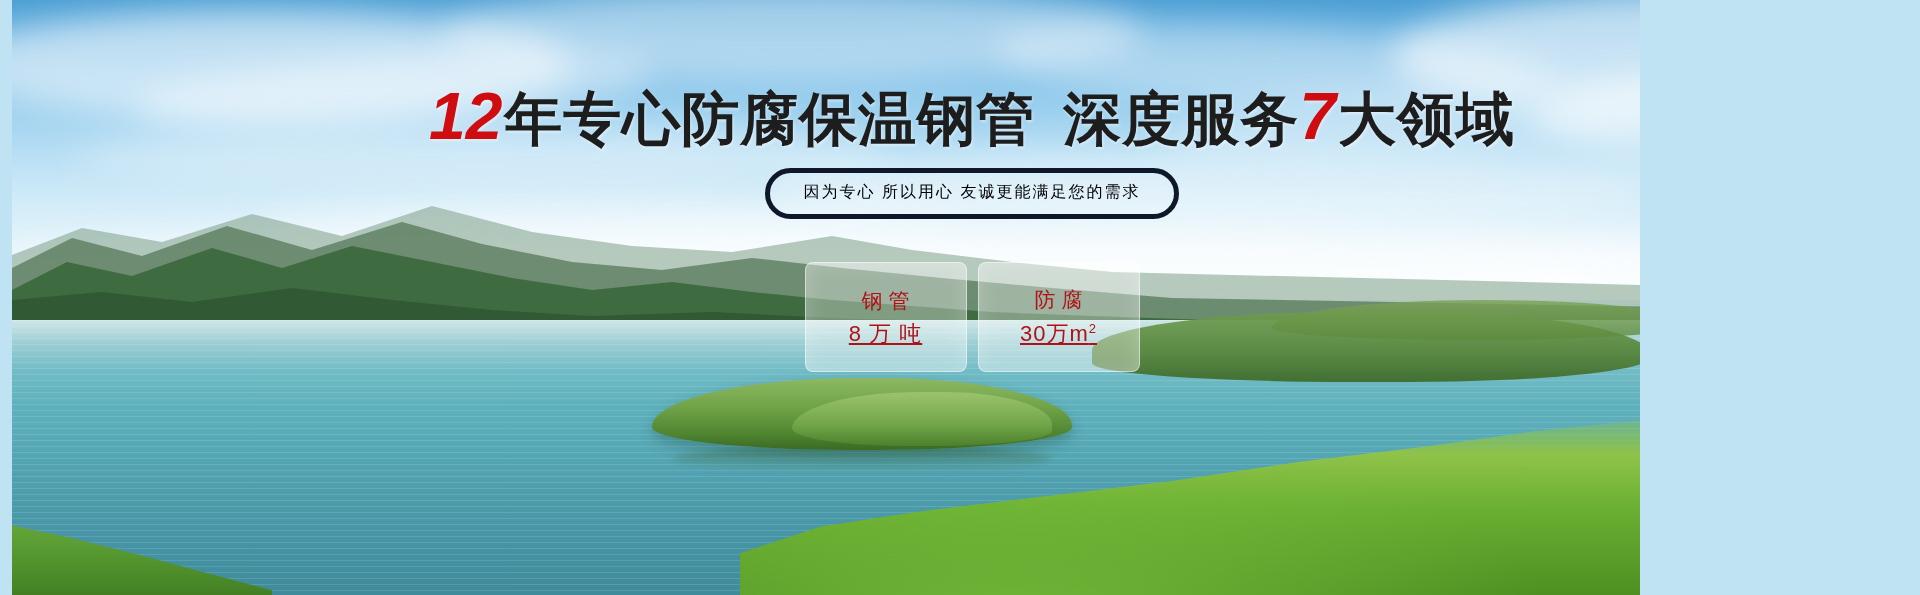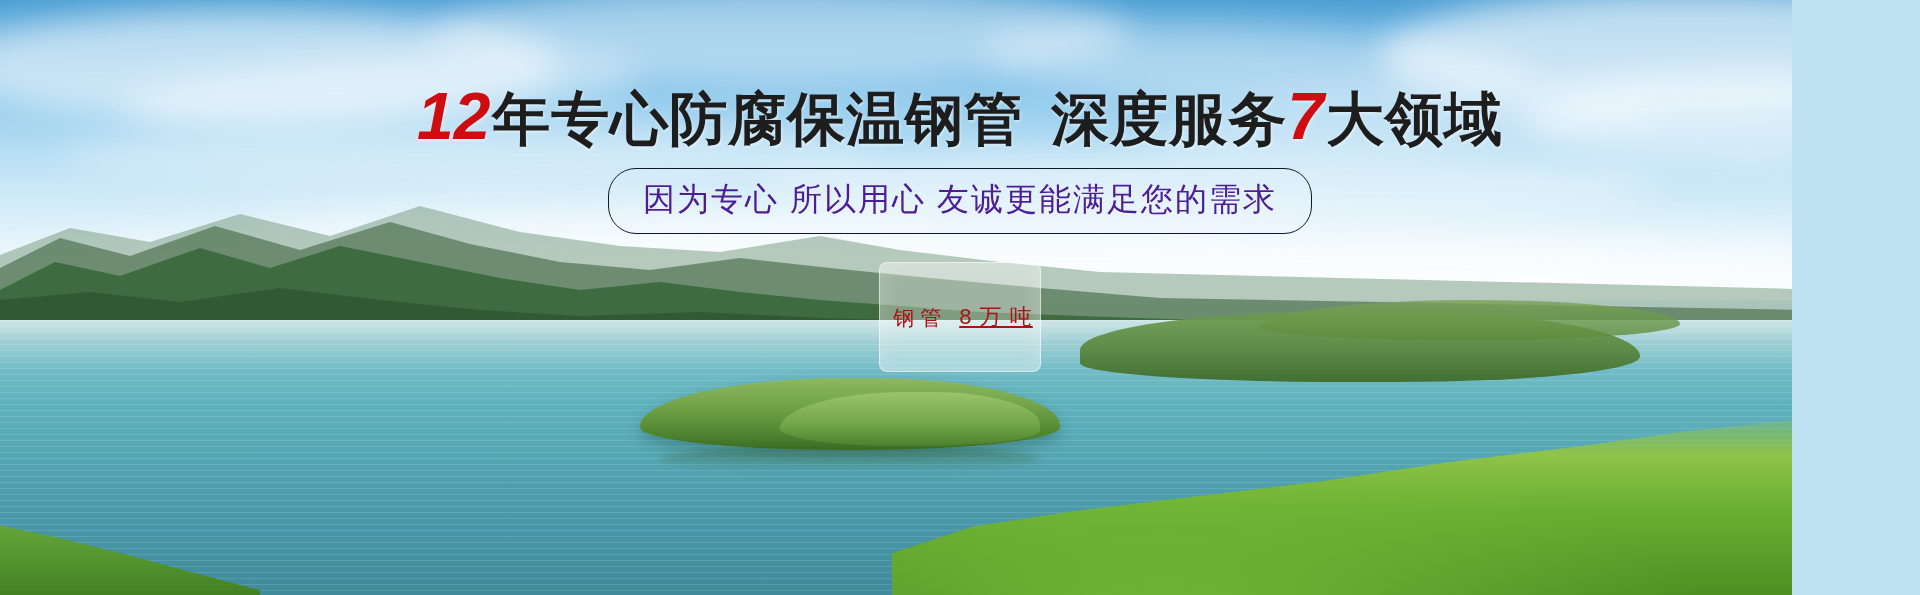--- a/index.html
+++ b/index.html
@@ -10,7 +10,7 @@
     background:#bfe3f2;
   }
   #banner{
-    position:relative;width:1792px;height:595px;overflow:hidden;
+    position:relative;width:1628px;height:595px;overflow:hidden;margin-left:12px;
   }
 
   

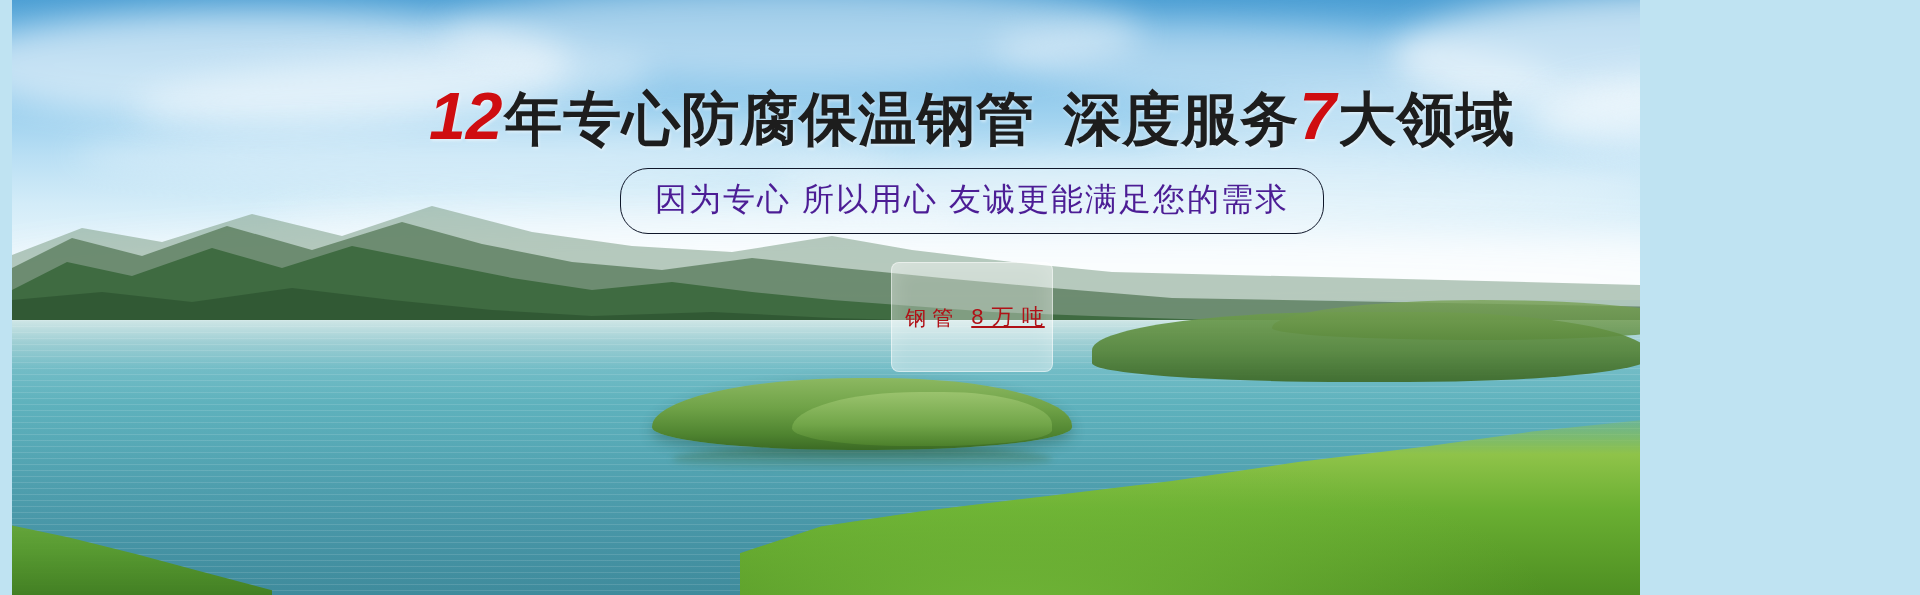--- a/index.html
+++ b/index.html
@@ -150,10 +150,10 @@
   .pill{
     display:inline-block;
     padding:9px 34px 11px;
-    border:1px solid #0f172a;
+    border:5px solid #0f172a;
     border-radius:28px;
-    font-size:32px;
-    color:#4c1d95;
+    font-size:16px;
+    color:#000000;
     letter-spacing:2px;
     background:rgba(255,255,255,0.06);
     white-space:nowrap;

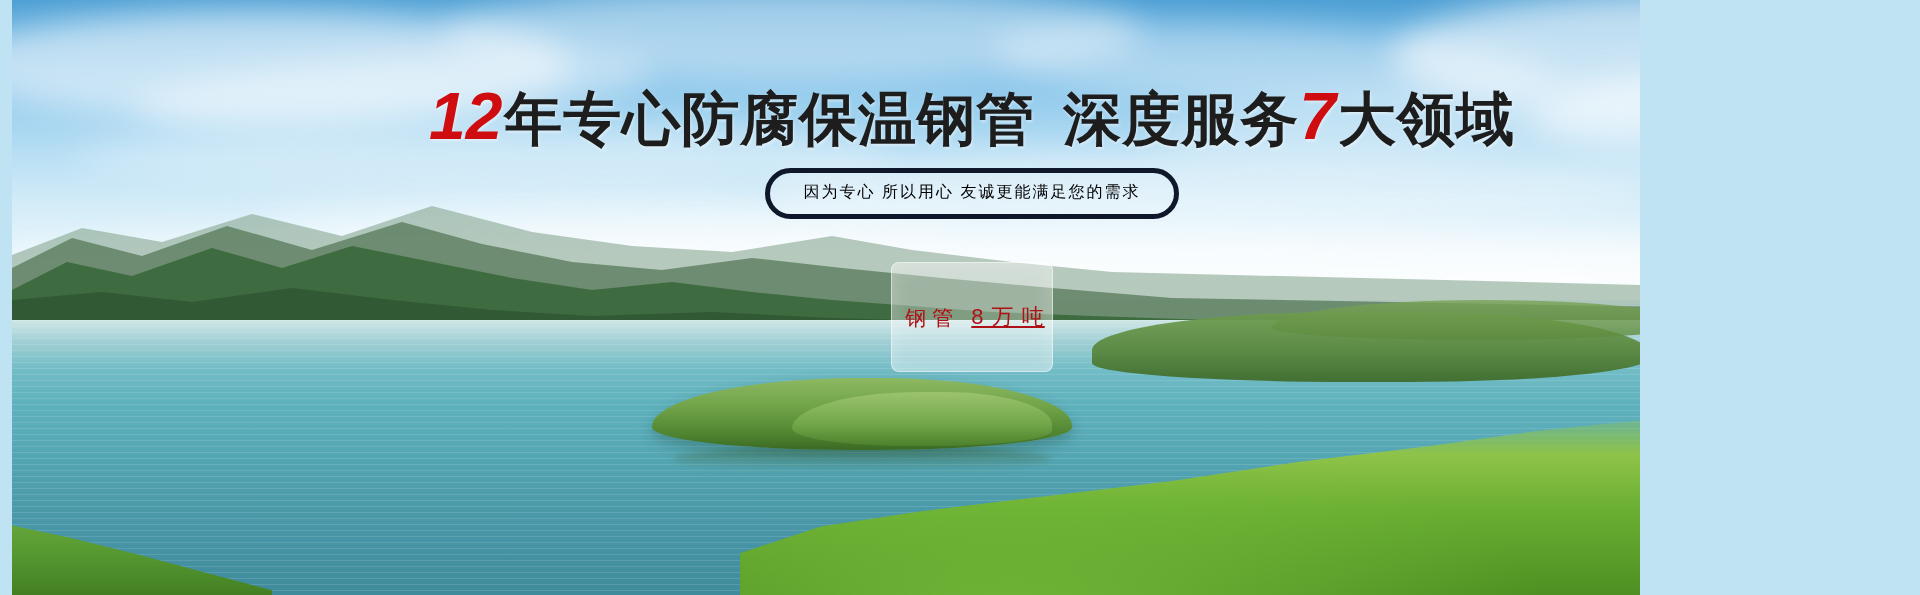--- a/index.html
+++ b/index.html
@@ -169,7 +169,7 @@
     background:rgba(255,255,255,0.34);
     border:1px solid rgba(255,255,255,0.55);
     box-shadow:inset 0 0 22px rgba(255,255,255,.22);
-    display:flex;flex-direction:row;align-items:center;justify-content:center;
+    display:flex;flex-direction:column;align-items:center;justify-content:center;
     gap:12px;
   }
   .card .c-title{

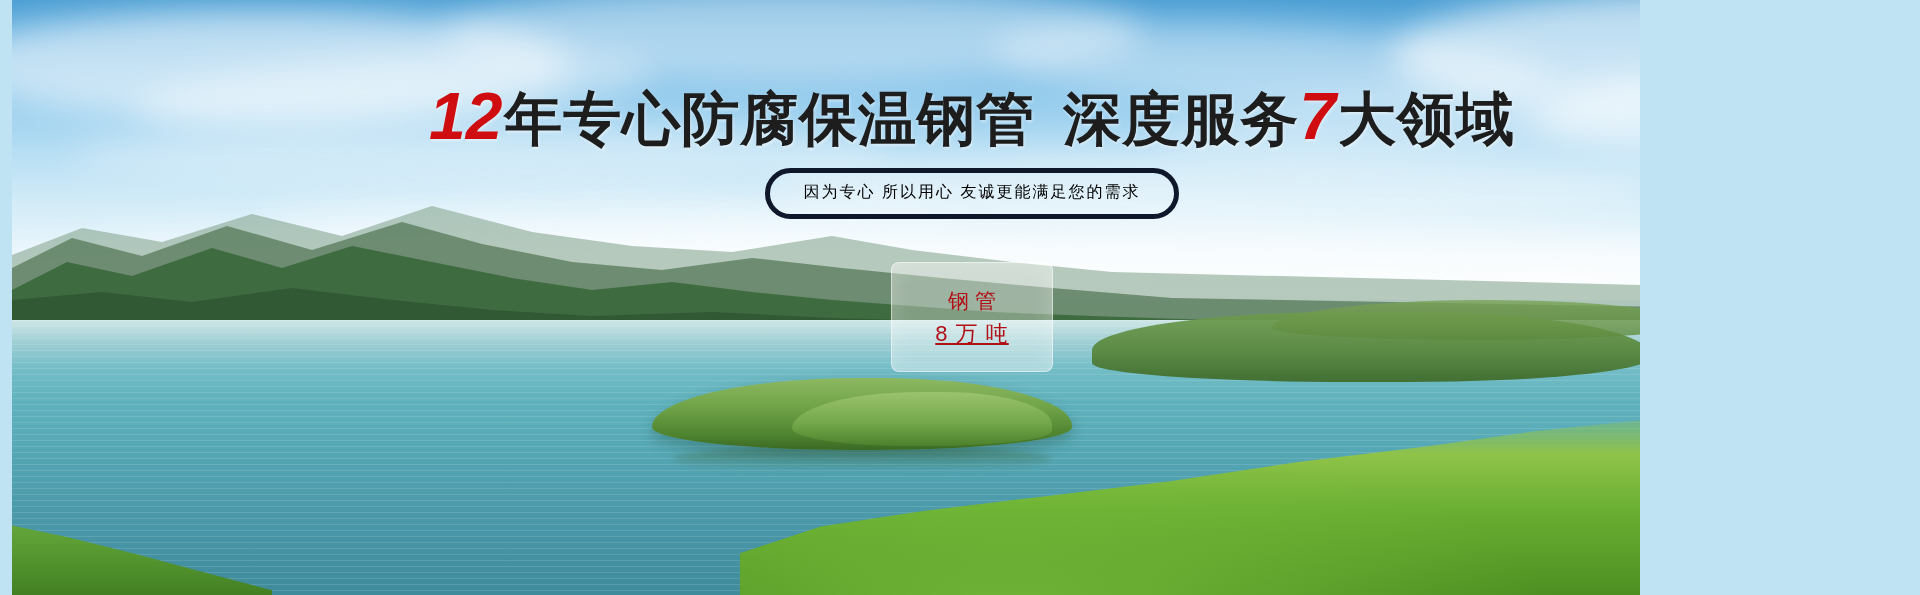--- a/index.html
+++ b/index.html
@@ -243,6 +243,10 @@
         <div class="c-value"><span>8 万 吨</span></div>
       </div>
 
+      <div class="card">
+        <div class="c-title">防腐</div>
+        <div class="c-value"><span>30万m</span><sup>2</sup></div>
+      </div>
 
 
     </div>

